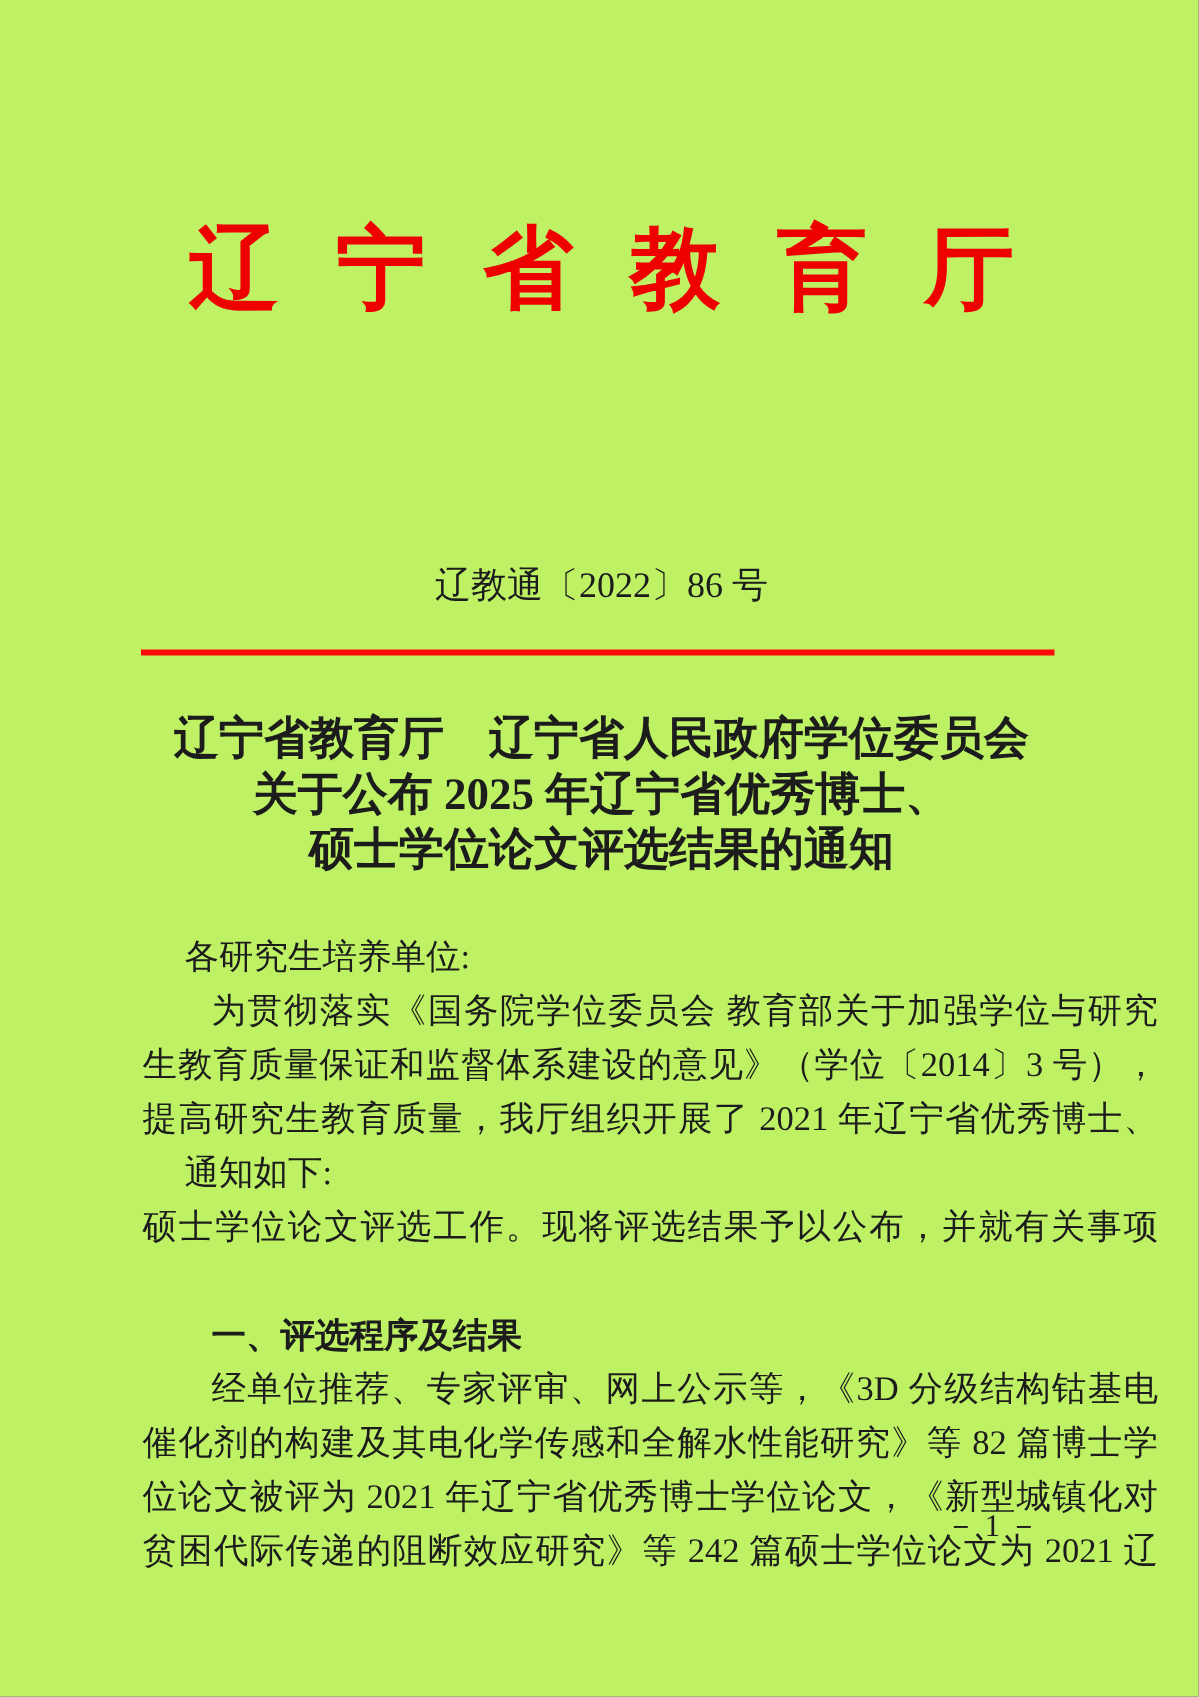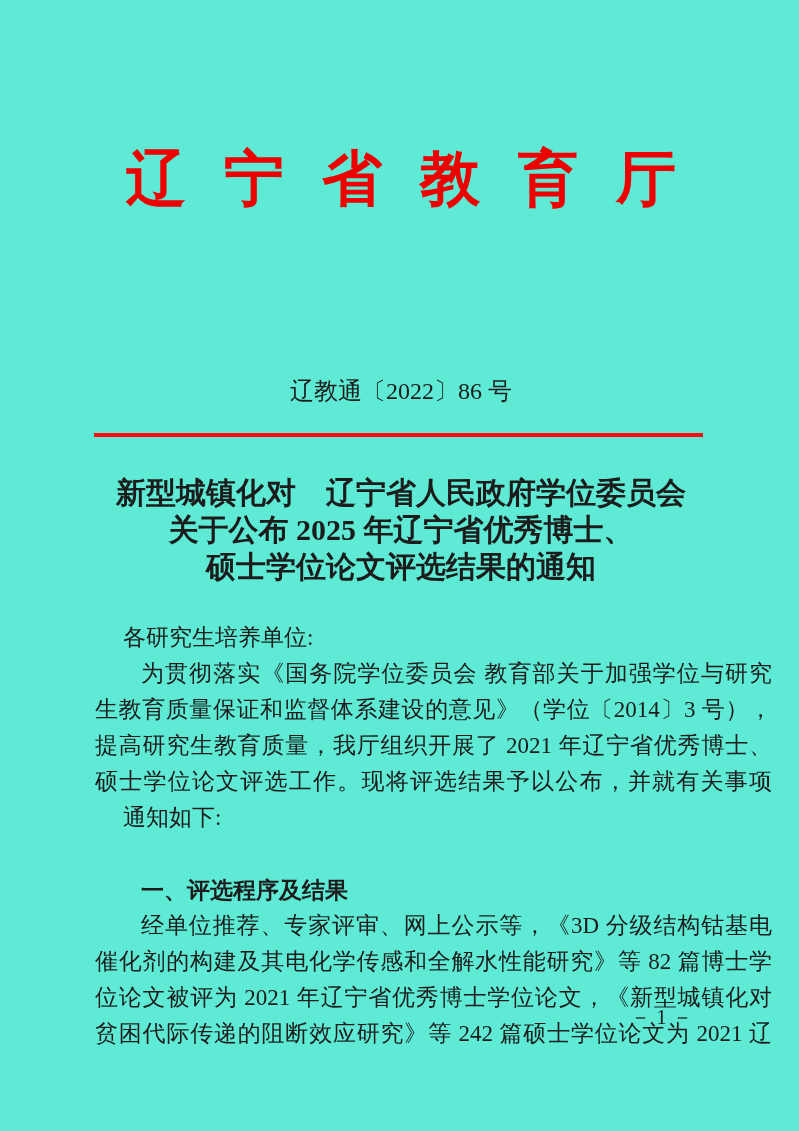--- a/index.html
+++ b/index.html
@@ -8,7 +8,7 @@
     width: 799px;
     height: 1131px;
     margin: 0 auto;
-    background: #5eead4;
+    background: #bef264;
     overflow: hidden;
     font-family: "Liberation Serif", serif;
     color: #1c1c1c;

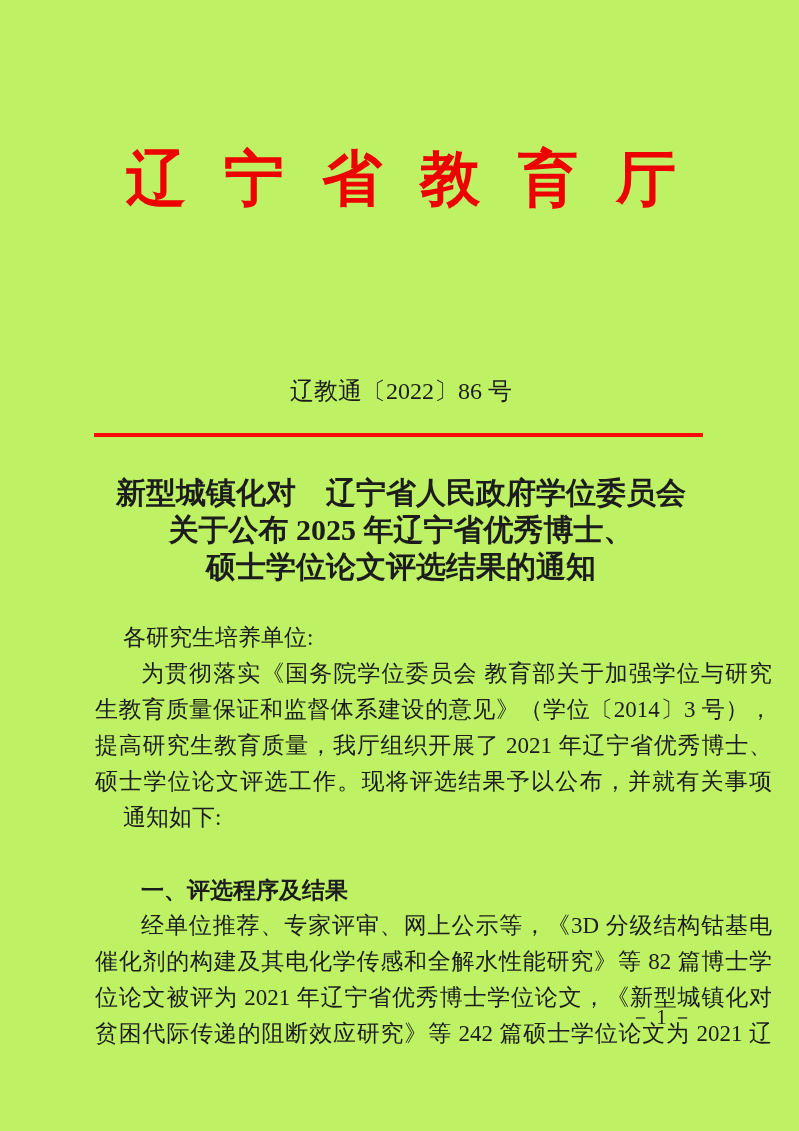--- a/index.html
+++ b/index.html
@@ -120,7 +120,7 @@
   <div class="redline"></div>
 
   <div class="title">
-    <div>新型城镇化对　辽宁省人民政府学位委员会</div>
+    <div>辽宁省教育厅　辽宁省人民政府学位委员会</div>
     <div>关于公布 2025 年辽宁省优秀博士、</div>
     <div>硕士学位论文评选结果的通知</div>
   </div>

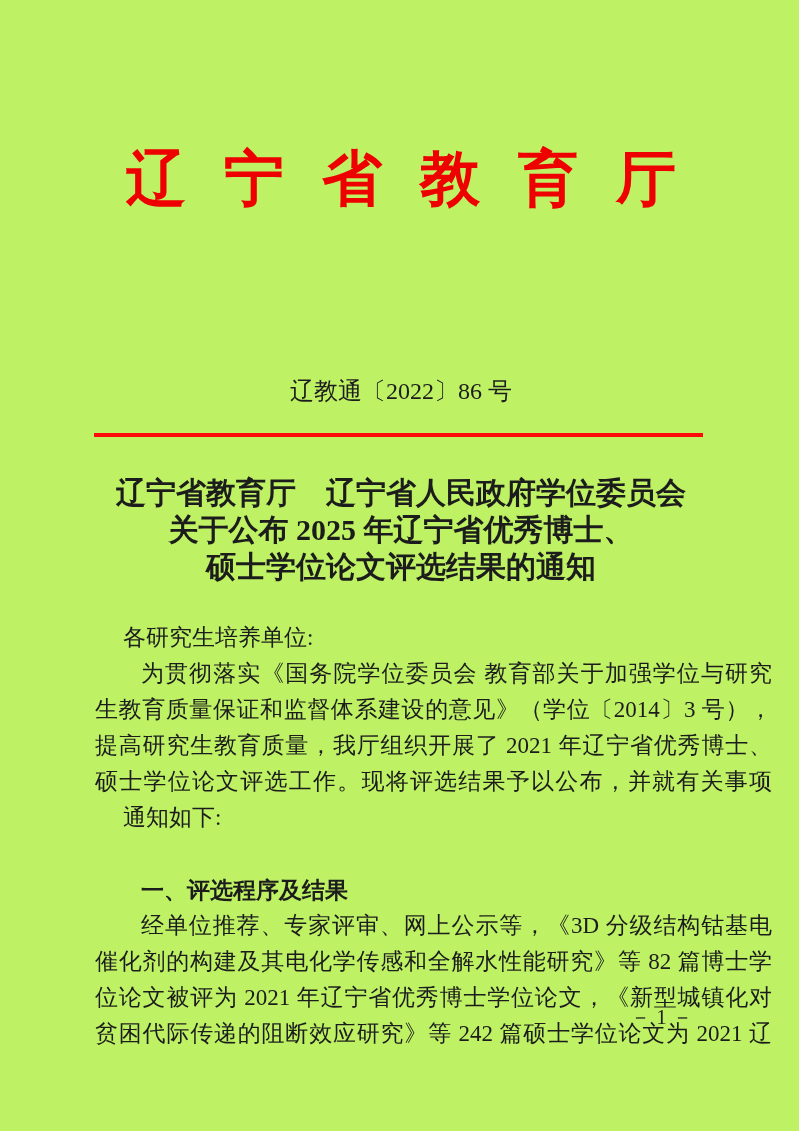--- a/index.html
+++ b/index.html
@@ -130,8 +130,8 @@
     <div class="bline ind">为贯彻落实《国务院学位委员会 教育部关于加强学位与研究</div>
     <div class="bline">生教育质量保证和监督体系建设的意见》（学位〔2014〕3 号），</div>
     <div class="bline">提高研究生教育质量，我厅组织开展了 2021 年辽宁省优秀博士、</div>
+    <div class="bline short">通知如下:</div>
     <div class="bline">硕士学位论文评选工作。现将评选结果予以公布，并就有关事项</div>
-    <div class="bline short">通知如下:</div>
     <div class="bline heading ind">一、评选程序及结果</div>
     <div class="bline ind">经单位推荐、专家评审、网上公示等，《3D 分级结构钴基电</div>
     <div class="bline">催化剂的构建及其电化学传感和全解水性能研究》等 82 篇博士学</div>

